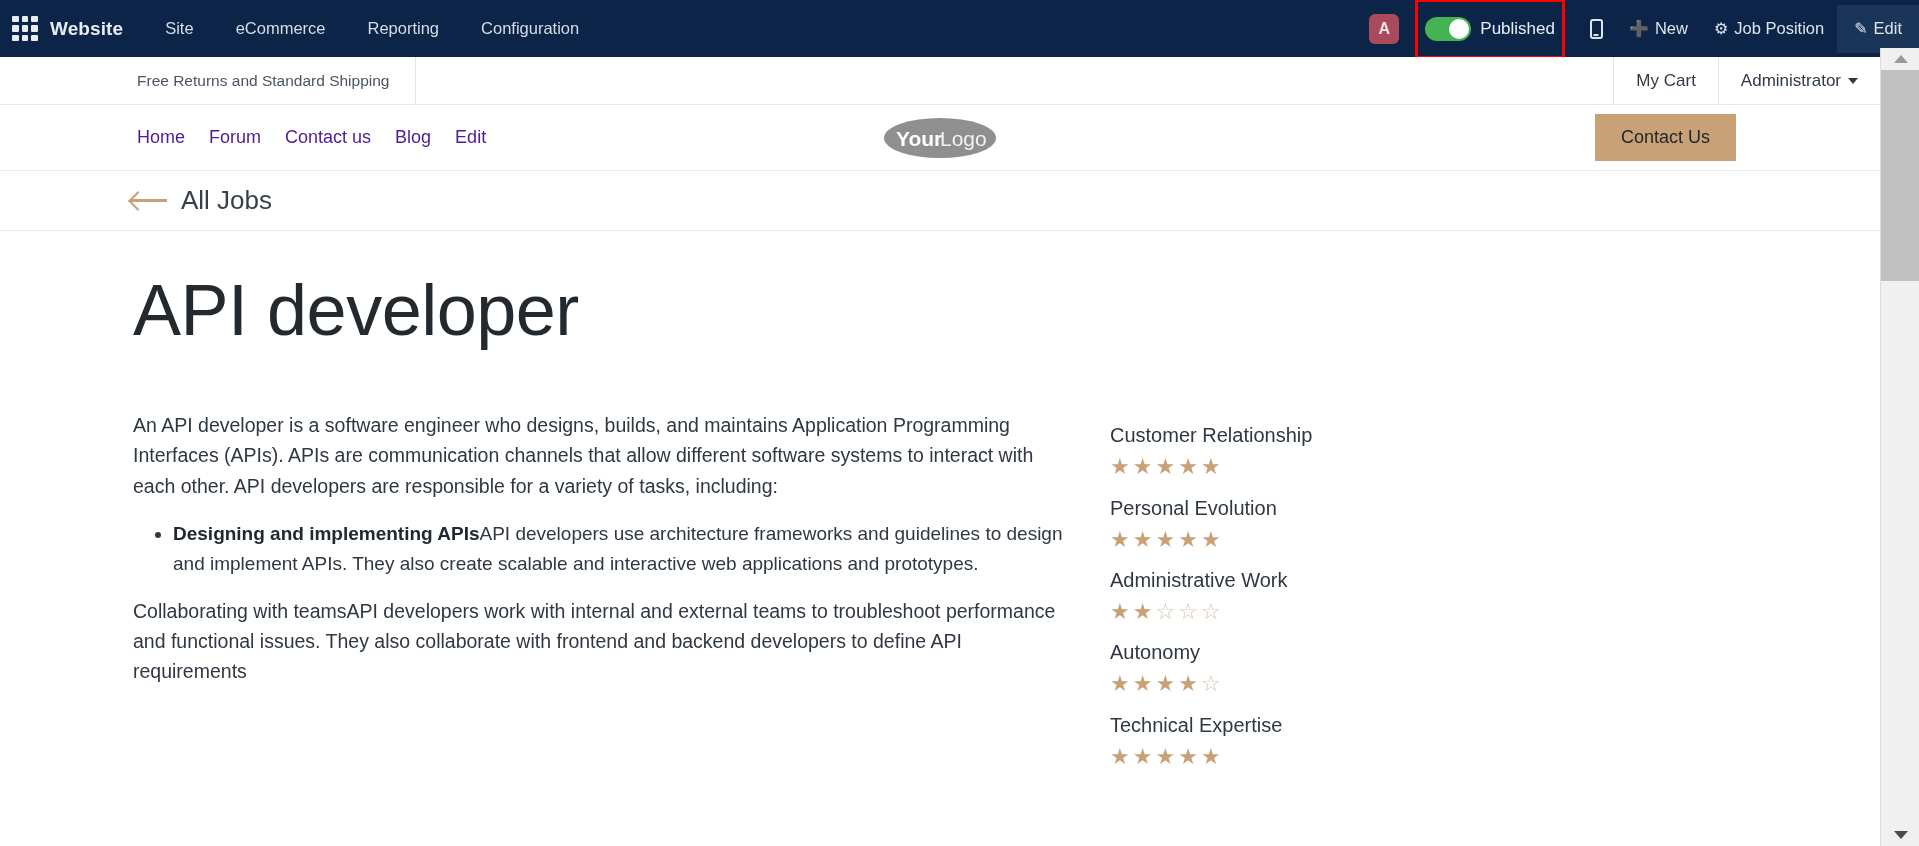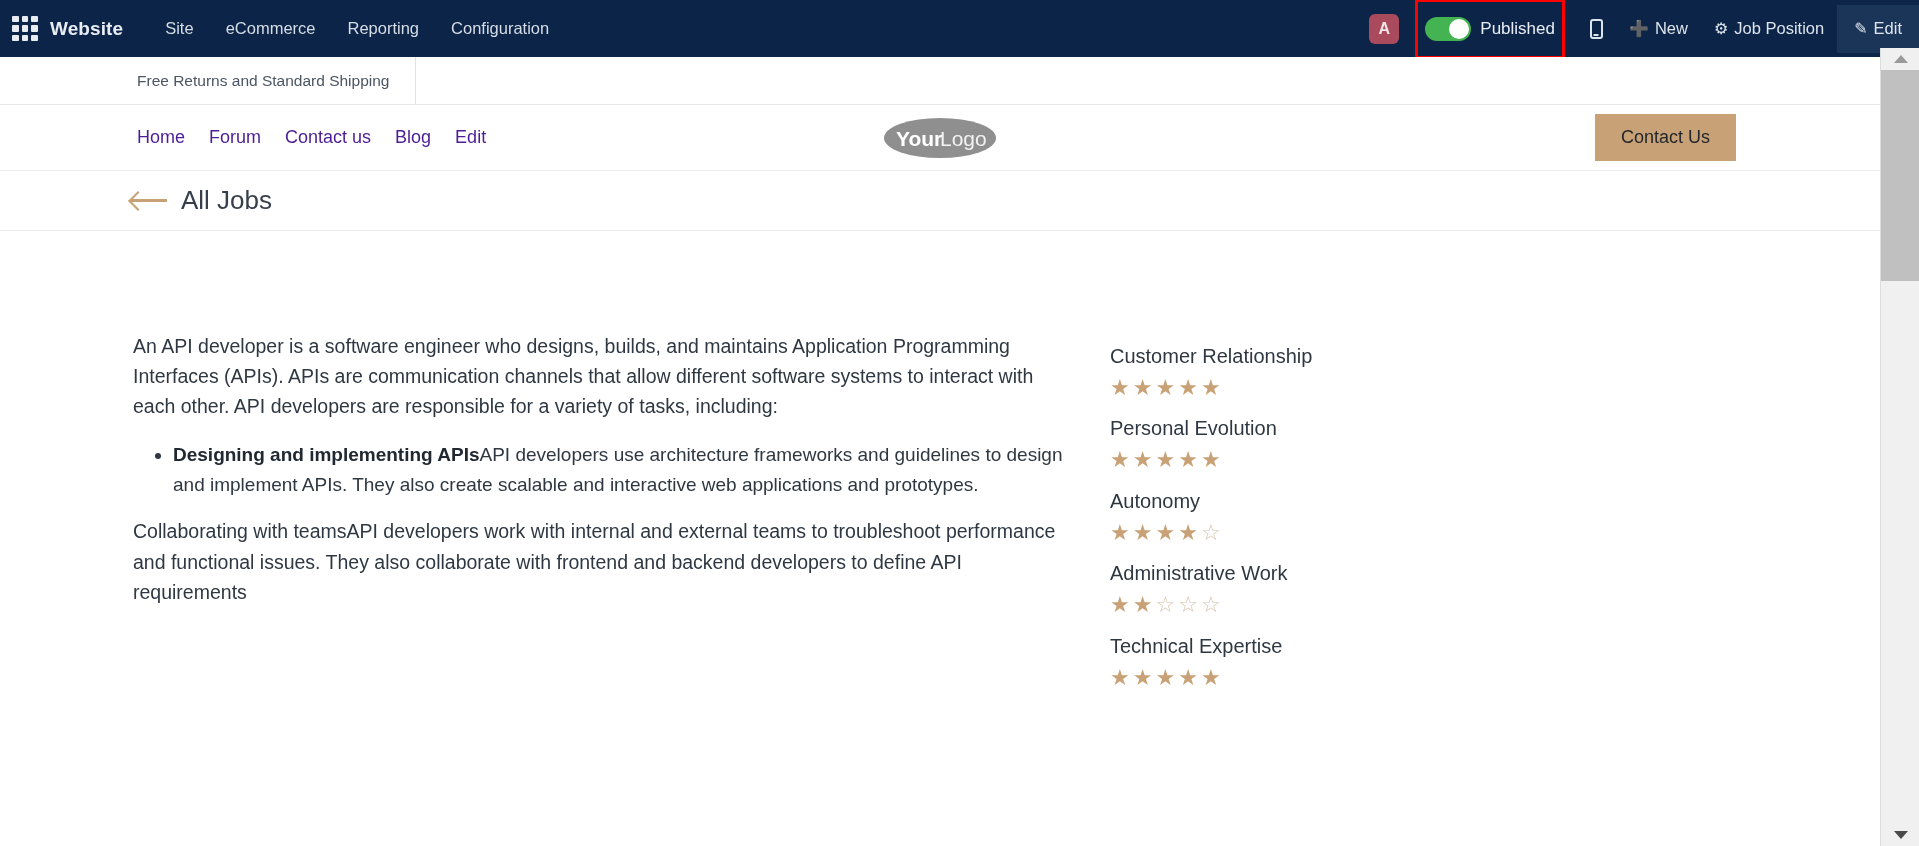--- a/index.html
+++ b/index.html
@@ -22,7 +22,7 @@
   }
   .grid-icon i{ background:#e9edf3; display:block; border-radius:1px; }
   .odoo-brand{ font-size:19px; font-weight:600; margin-right:28px; letter-spacing:.1px; }
-  .odoo-menu{ display:flex; align-items:center; gap:4px; }
+  .odoo-menu{ display:flex; align-items:center; gap:14px; }
   .odoo-menu a{
     color:#d6dde6; text-decoration:none; font-size:16.5px;
     padding:14px 14px; display:inline-block; white-space:nowrap;

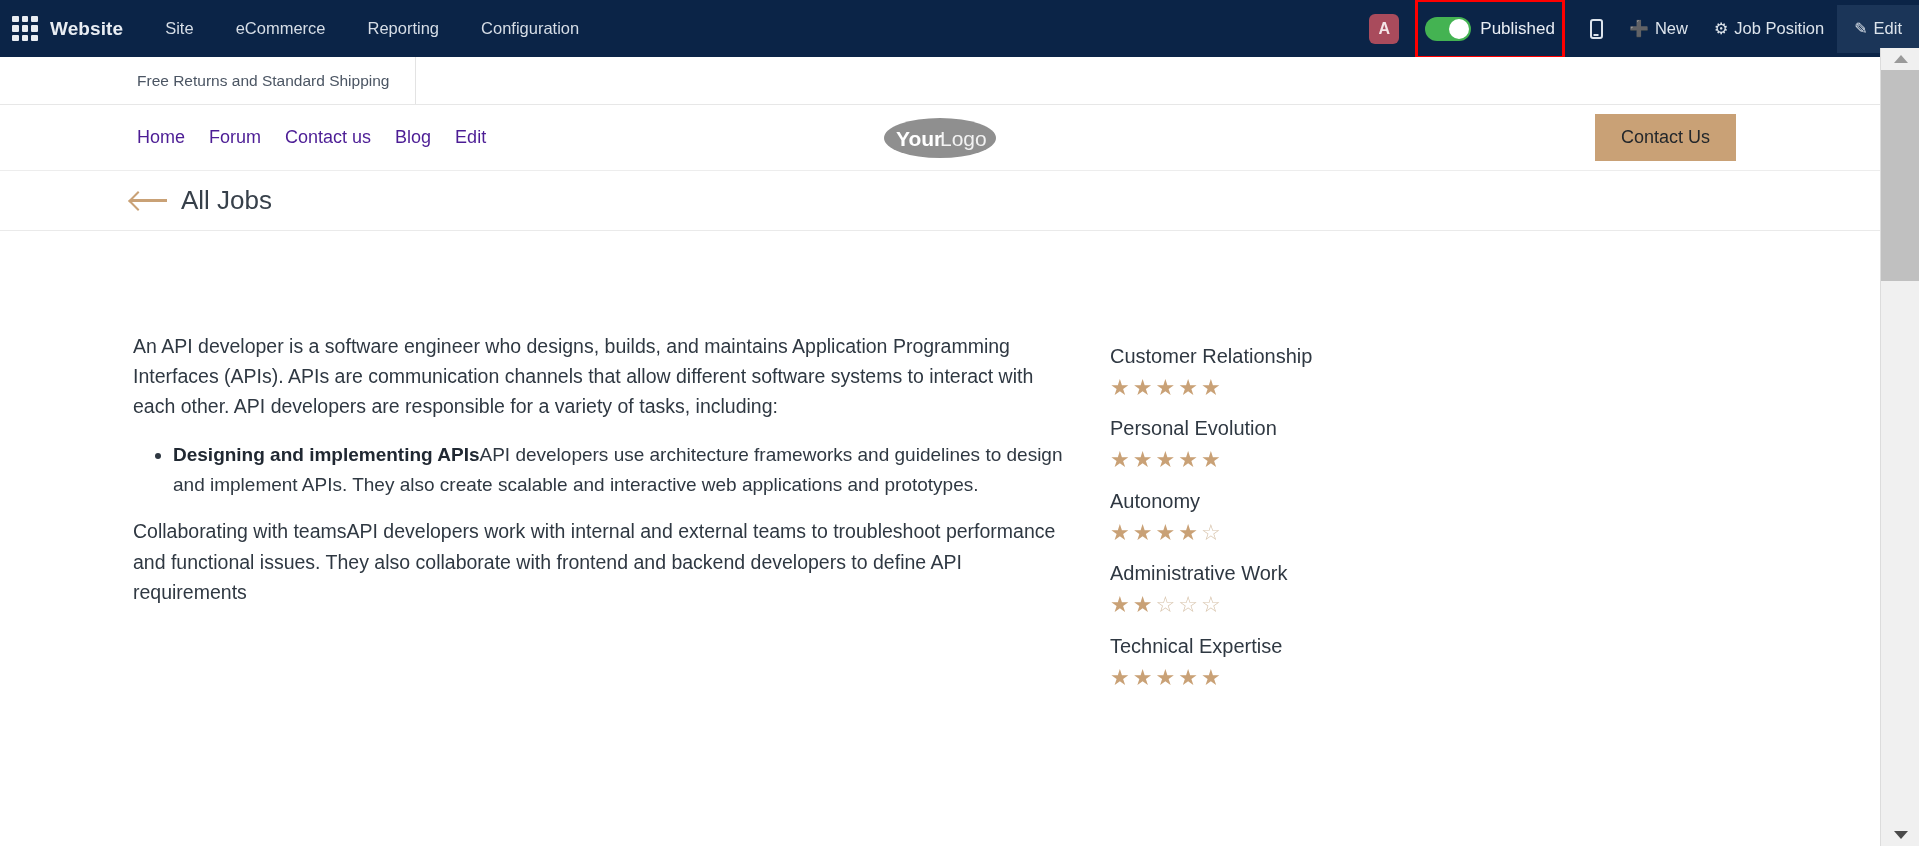--- a/index.html
+++ b/index.html
@@ -283,6 +283,13 @@
       <div class="promo-text">Free Returns and Standard Shipping</div>
       <div class="promo-spacer"></div>
     </div>
+    <div class="promo-right">
+      <a href="#">My Cart</a>
+      <a href="#">
+        <span>Administrator</span>
+        <span class="caret-dn"></span>
+      </a>
+    </div>
   </div>
 
   <div class="nav-row">

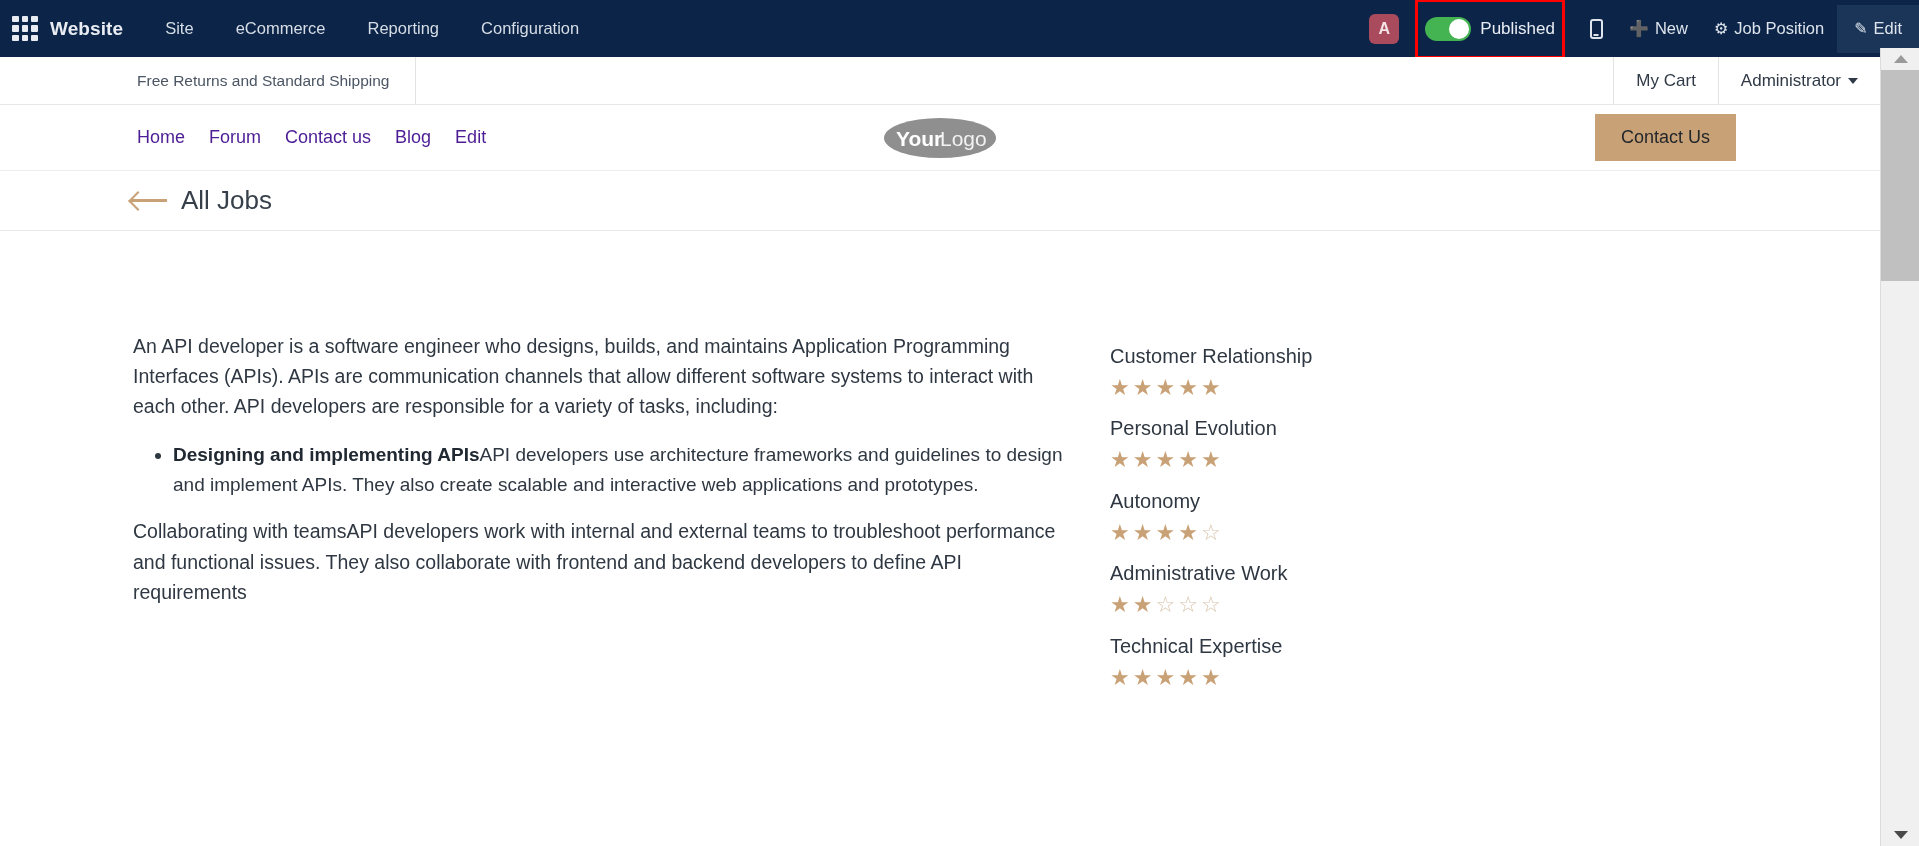--- a/index.html
+++ b/index.html
@@ -322,6 +322,7 @@
   </div>
 
   <div class="hero">
+    <h1 class="hero-title">API developer</h1>
   </div>
 
   <div class="content">

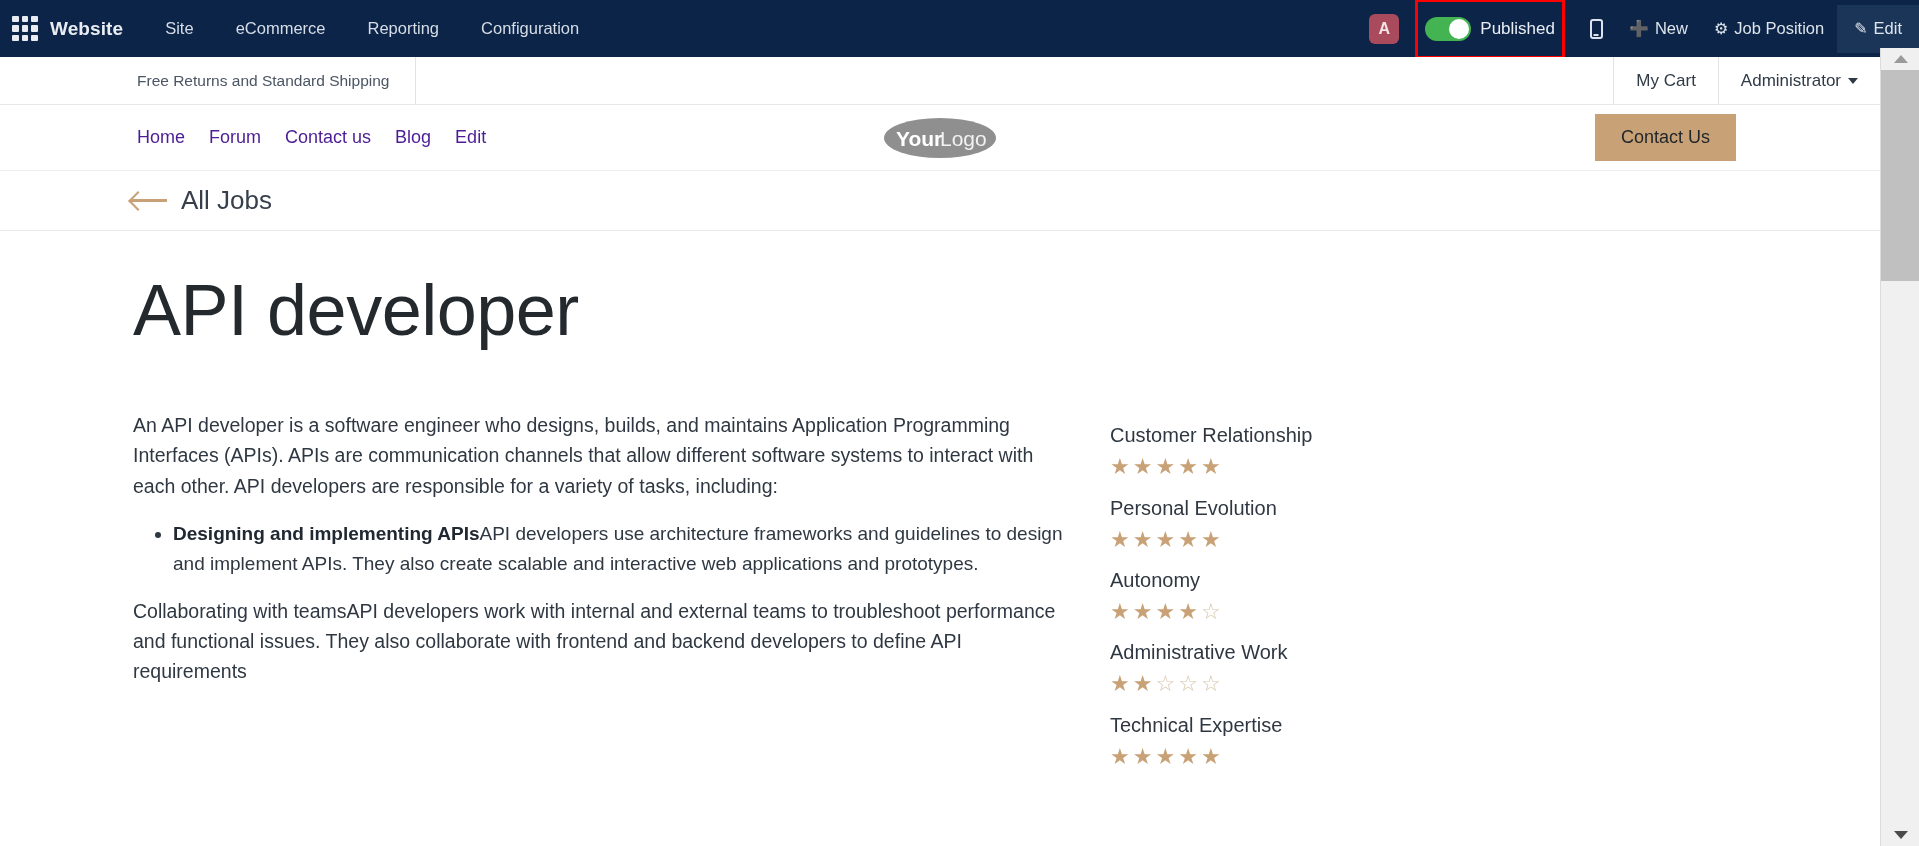--- a/index.html
+++ b/index.html
@@ -344,12 +344,12 @@
         <div class="stars"><span>★</span><span>★</span><span>★</span><span>★</span><span>★</span></div>
       </div>
       <div class="rating-block">
+        <div class="rating-name">Administrative Work</div>
+        <div class="stars"><span>★</span><span>★</span><span class="off">☆</span><span class="off">☆</span><span class="off">☆</span></div>
+      </div>
+      <div class="rating-block">
         <div class="rating-name">Autonomy</div>
         <div class="stars"><span>★</span><span>★</span><span>★</span><span>★</span><span class="off">☆</span></div>
-      </div>
-      <div class="rating-block">
-        <div class="rating-name">Administrative Work</div>
-        <div class="stars"><span>★</span><span>★</span><span class="off">☆</span><span class="off">☆</span><span class="off">☆</span></div>
       </div>
       <div class="rating-block">
         <div class="rating-name">Technical Expertise</div>

